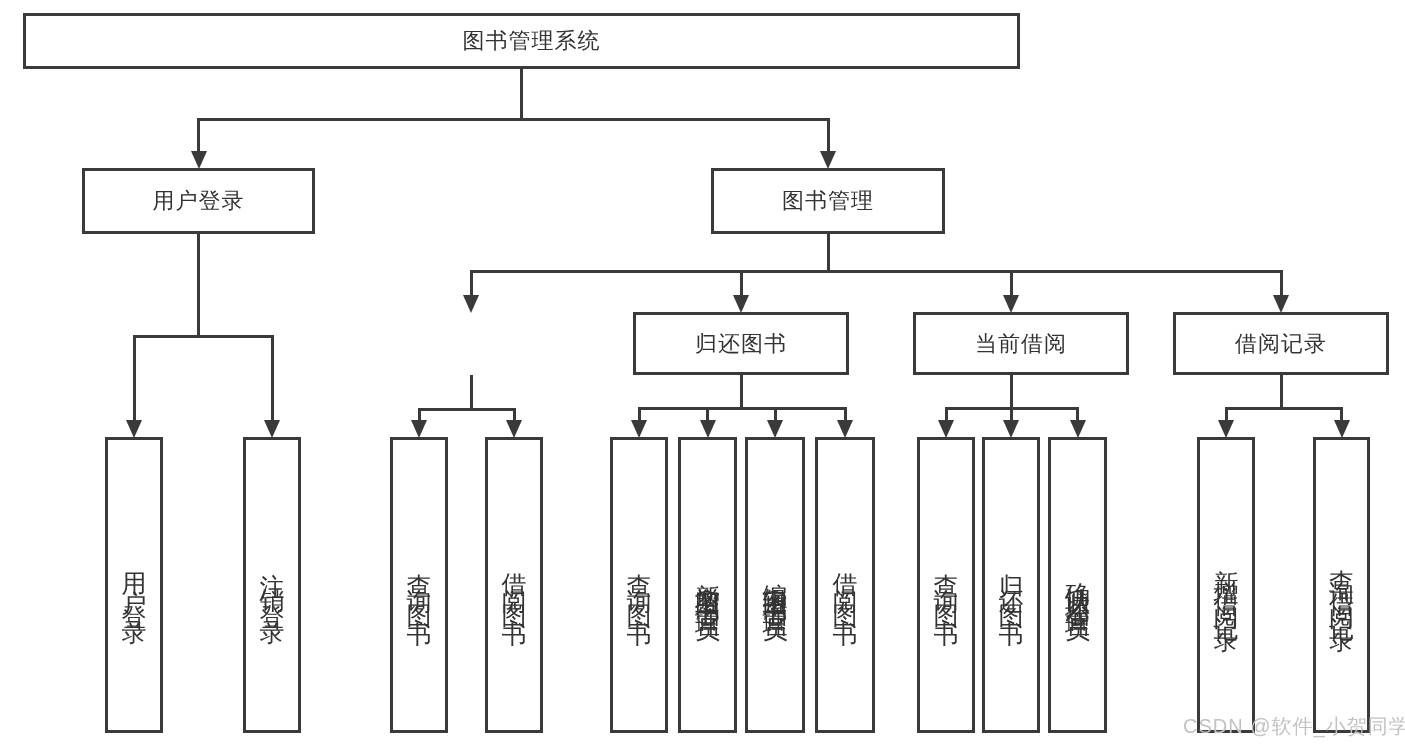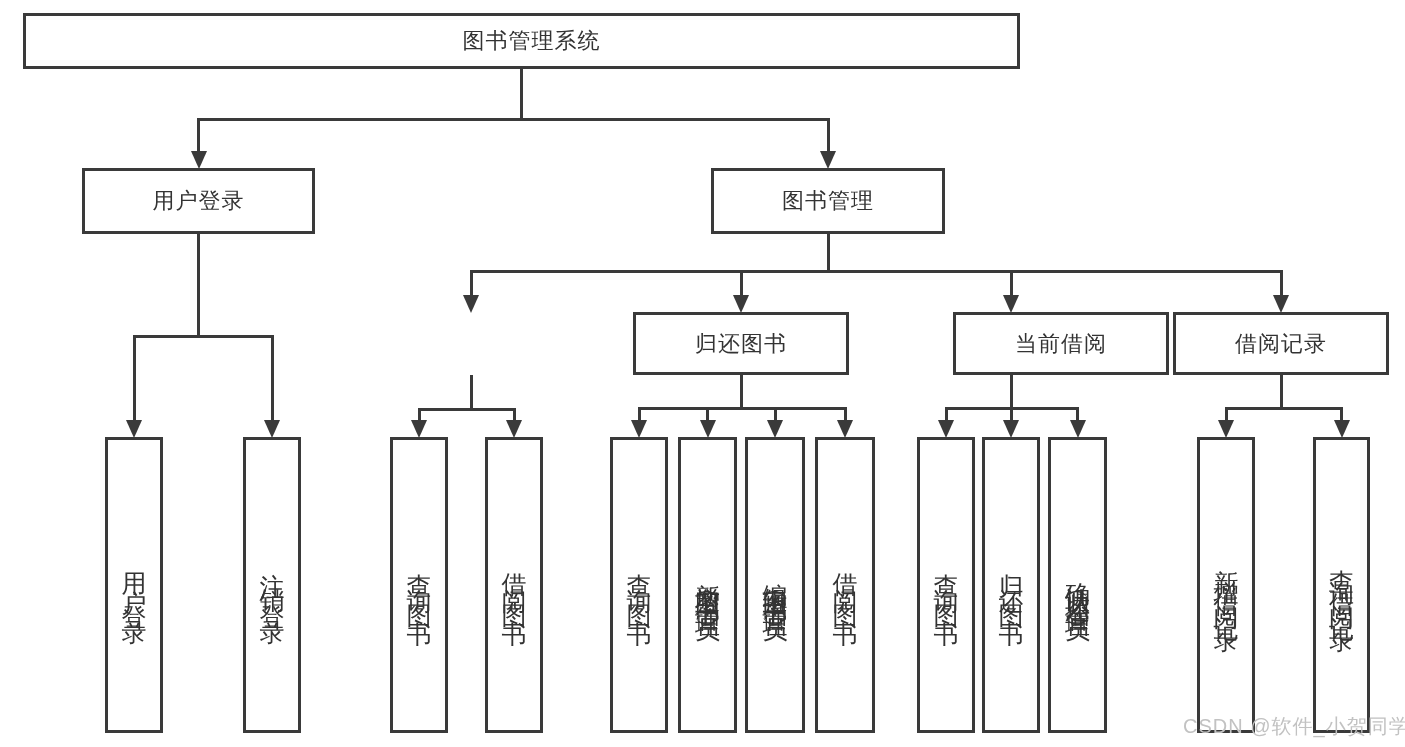--- a/index.html
+++ b/index.html
@@ -106,7 +106,7 @@
     </div>
     <div class="line" style="left: 1009.5px; top: 270px; width: 3px; height: 27px;"></div>
     <div class="arrow" style="left: 1003px; top: 295px;"></div>
-    <div class="node hbox" style="left: 953px; top: 312px; width: 216px; height: 63px;">
+    <div class="node hbox" style="left: 913px; top: 312px; width: 216px; height: 63px;">
       <span class="label">当前借阅</span>
     </div>
     <div class="line" style="left: 1009.5px; top: 375px; width: 3px; height: 32px;"></div>

